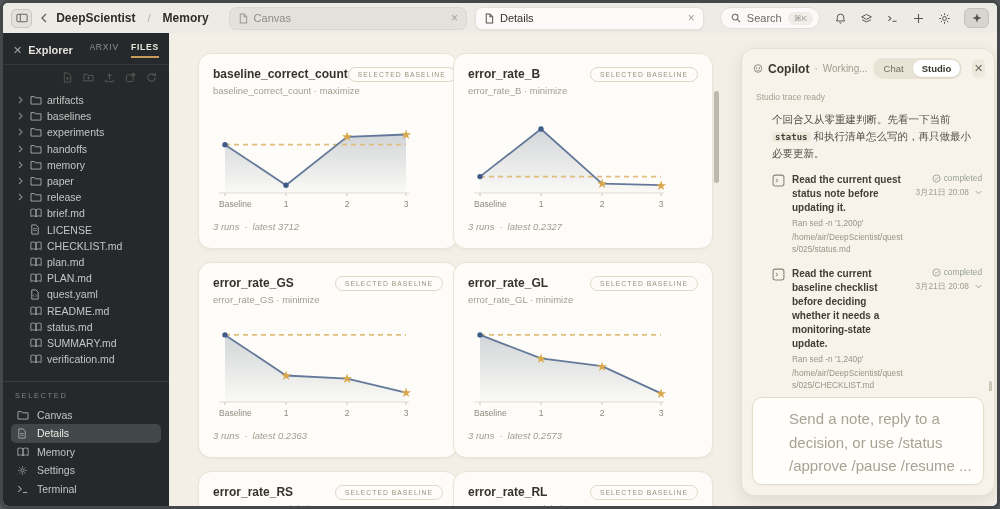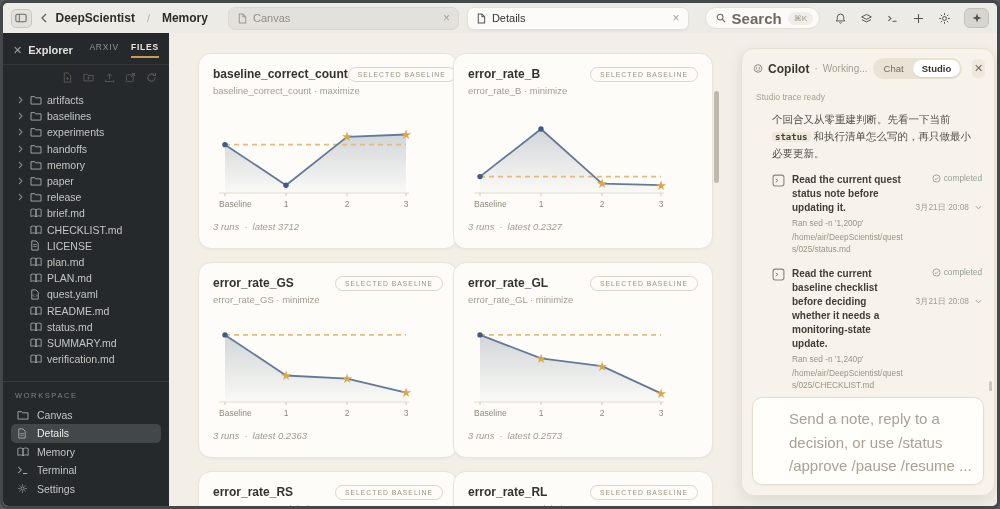--- a/index.html
+++ b/index.html
@@ -19,7 +19,7 @@
   .tab .x { margin-left:auto; color:#a5a29a; font-size:12px; }
   .spacer { flex:1; }
   .search-pill { height:22px; display:flex; align-items:center; gap:6px; background:#fbfaf8; border:1px solid #e2dfd8; border-radius:12px; padding:0 6px 0 10px; }
-  .search-pill .lbl { font-size:15px; color:#6d6a62;font-weight:bold; }
+  .search-pill .lbl { font-size:11px; color:#6d6a62; }
   .kbd { font-size:8px; color:#9a978e; background:#efede8; border-radius:8px; padding:2px 6px; }
   .top-icons { display:flex; align-items:center; gap:13px; margin-left:6px; }
   .copilot-toggle { width:25px; height:20px; background:#d7d5cf; border:1px solid #c4c1ba; border-radius:6px; }

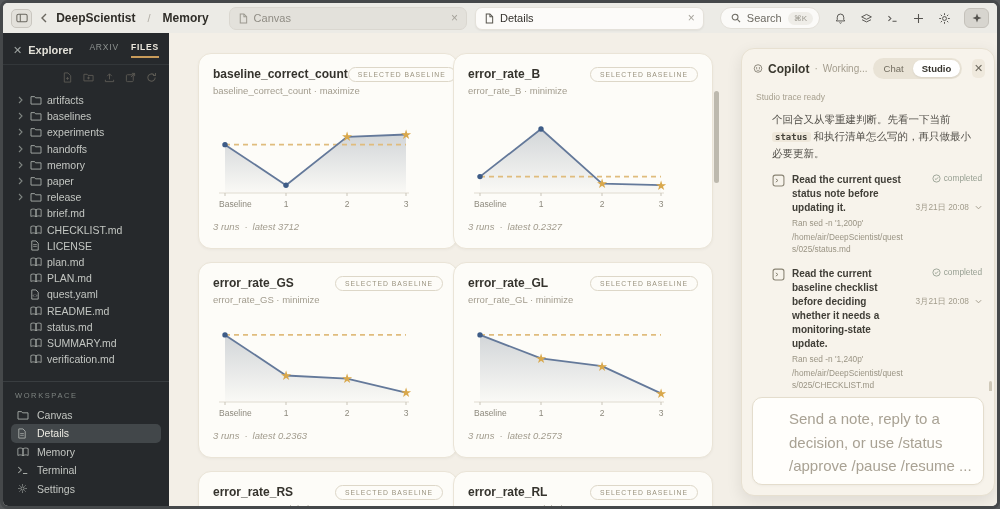--- a/index.html
+++ b/index.html
@@ -79,7 +79,7 @@
   .task-det { font-size:8.3px; color:#9a9484; line-height:1.45; margin-top:2px; word-break:break-all; }
   .task-right { width:72px; flex-shrink:0; text-align:right; }
   .task-status { font-size:8.3px; color:#98a093; display:flex; justify-content:flex-end; align-items:center; gap:3px; }
-  .task-time { font-size:8.3px; color:#a29c8c; margin-top:19px; display:flex; justify-content:flex-end; align-items:center; gap:6px; }
+  .task-time { font-size:8.3px; color:#a29c8c; margin-top:4px; display:flex; justify-content:flex-end; align-items:center; gap:6px; }
   .cp-scrollbar { position:absolute; right:2px; top:295px; width:3px; height:55px; background:#cfc8b8; border-radius:2px; }
   .cp-input { margin:6px 10px 10px; background:#fffefb; border:1px solid #e4ddcd; border-radius:10px; padding:9px 10px 7px; box-shadow:0 1px 3px rgba(0,0,0,.04); }
   .cp-placeholder { font-size:15px; color:#a9a294; line-height:1.55; min-height:33px;margin-left:26px; }

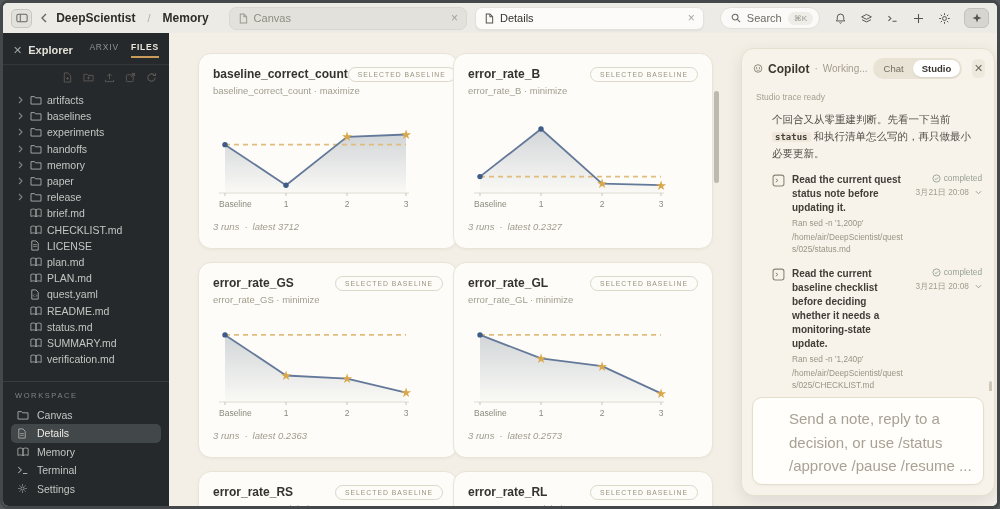--- a/index.html
+++ b/index.html
@@ -339,15 +339,6 @@
           <div class="tree-row">
             <span class="chev"></span>
             <span class="ficon">
-              <svg width="12" height="10" viewBox="0 0 14 11">
-                <path d="M1 1.5c2-.9 4-.9 6 .3v8c-2-1.2-4-1.2-6-.3zM13 1.5c-2-.9-4-.9-6 .3v8c2-1.2 4-1.2 6-.3z" fill="none" stroke="currentColor" stroke-width="1"></path>
-              </svg>
-            </span>
-            <span>CHECKLIST.md</span>
-          </div>
-          <div class="tree-row">
-            <span class="chev"></span>
-            <span class="ficon">
               <svg width="10" height="11" viewBox="0 0 10 12">
                 <path d="M1.5 1h4.5l2.5 2.5V11h-7z" fill="none" stroke="currentColor" stroke-width="1"></path>
                 <line x1="3" y1="5" x2="7" y2="5" stroke="currentColor" stroke-width=".8"></line>
@@ -355,6 +346,15 @@
               </svg>
             </span>
             <span>LICENSE</span>
+          </div>
+          <div class="tree-row">
+            <span class="chev"></span>
+            <span class="ficon">
+              <svg width="12" height="10" viewBox="0 0 14 11">
+                <path d="M1 1.5c2-.9 4-.9 6 .3v8c-2-1.2-4-1.2-6-.3zM13 1.5c-2-.9-4-.9-6 .3v8c2-1.2 4-1.2 6-.3z" fill="none" stroke="currentColor" stroke-width="1"></path>
+              </svg>
+            </span>
+            <span>CHECKLIST.md</span>
           </div>
           <div class="tree-row">
             <span class="chev"></span>

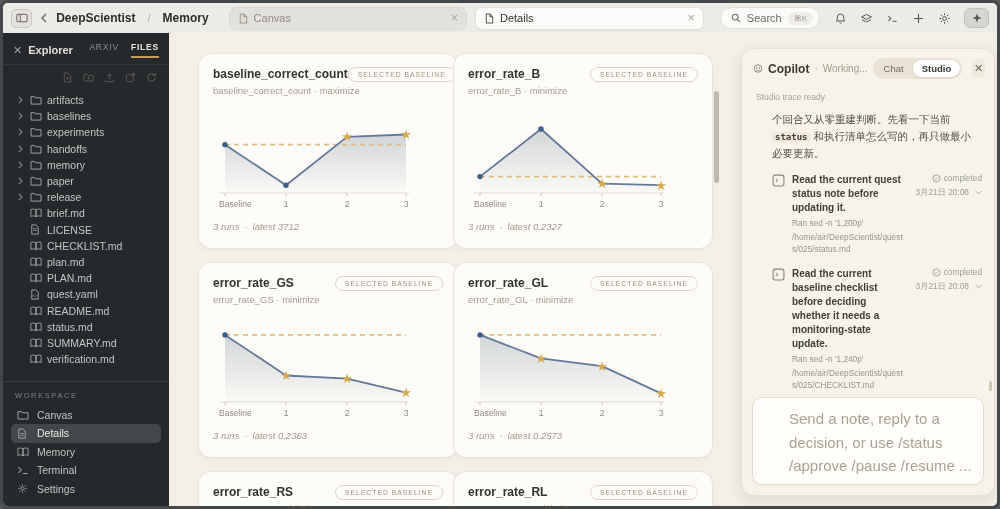--- a/index.html
+++ b/index.html
@@ -422,7 +422,7 @@
           </div>
         </div>
       <div class="workspace">
-        <div class="ws-label">WORKSPACE</div>
+        <div class="ws-label">SELECTED</div>
         <div id="workspace-items">
             <div class="ws-item">
               <span class="wicon">

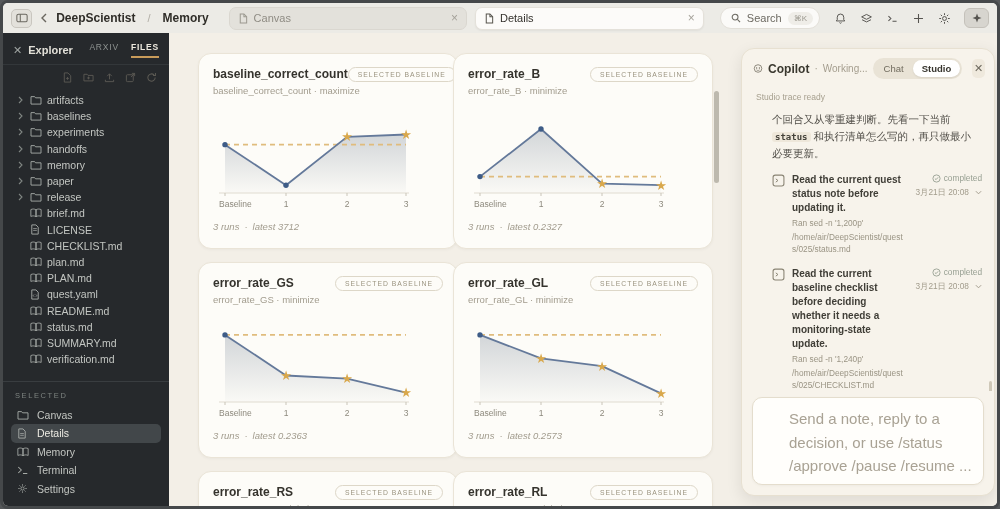--- a/index.html
+++ b/index.html
@@ -452,15 +452,6 @@
             </div>
             <div class="ws-item">
               <span class="wicon">
-                <svg width="12" height="10" viewBox="0 0 14 11">
-                  <path d="M1.5 2l3.5 3.5L1.5 9" fill="none" stroke="currentColor" stroke-width="1.2"></path>
-                  <line x1="7" y1="9.5" x2="12" y2="9.5" stroke="currentColor" stroke-width="1.2"></line>
-                </svg>
-              </span>
-              <span>Terminal</span>
-            </div>
-            <div class="ws-item">
-              <span class="wicon">
                 <svg width="11" height="11" viewBox="0 0 16 16">
                   <circle cx="8" cy="8" r="2.3" fill="none" stroke="currentColor" stroke-width="1.2"></circle>
                   <g stroke="currentColor" stroke-width="1.2">
@@ -476,6 +467,15 @@
                 </svg>
               </span>
               <span>Settings</span>
+            </div>
+            <div class="ws-item">
+              <span class="wicon">
+                <svg width="12" height="10" viewBox="0 0 14 11">
+                  <path d="M1.5 2l3.5 3.5L1.5 9" fill="none" stroke="currentColor" stroke-width="1.2"></path>
+                  <line x1="7" y1="9.5" x2="12" y2="9.5" stroke="currentColor" stroke-width="1.2"></line>
+                </svg>
+              </span>
+              <span>Terminal</span>
             </div>
           </div>
       </div>

